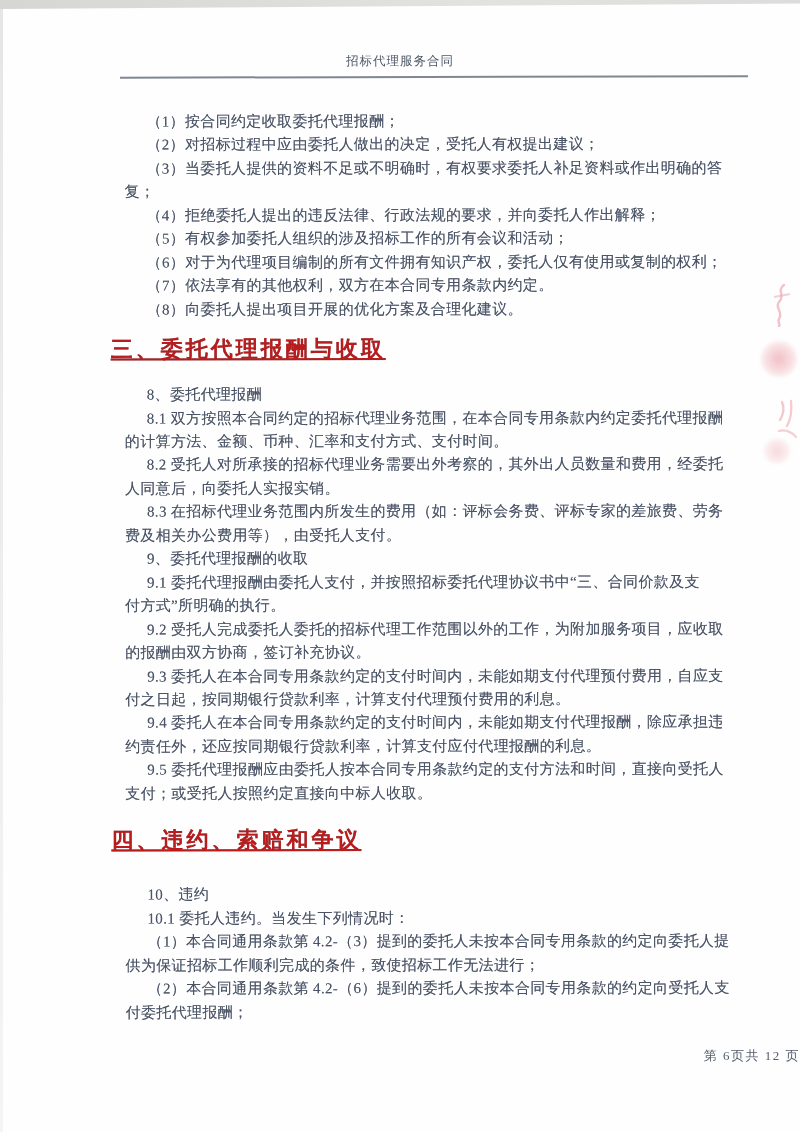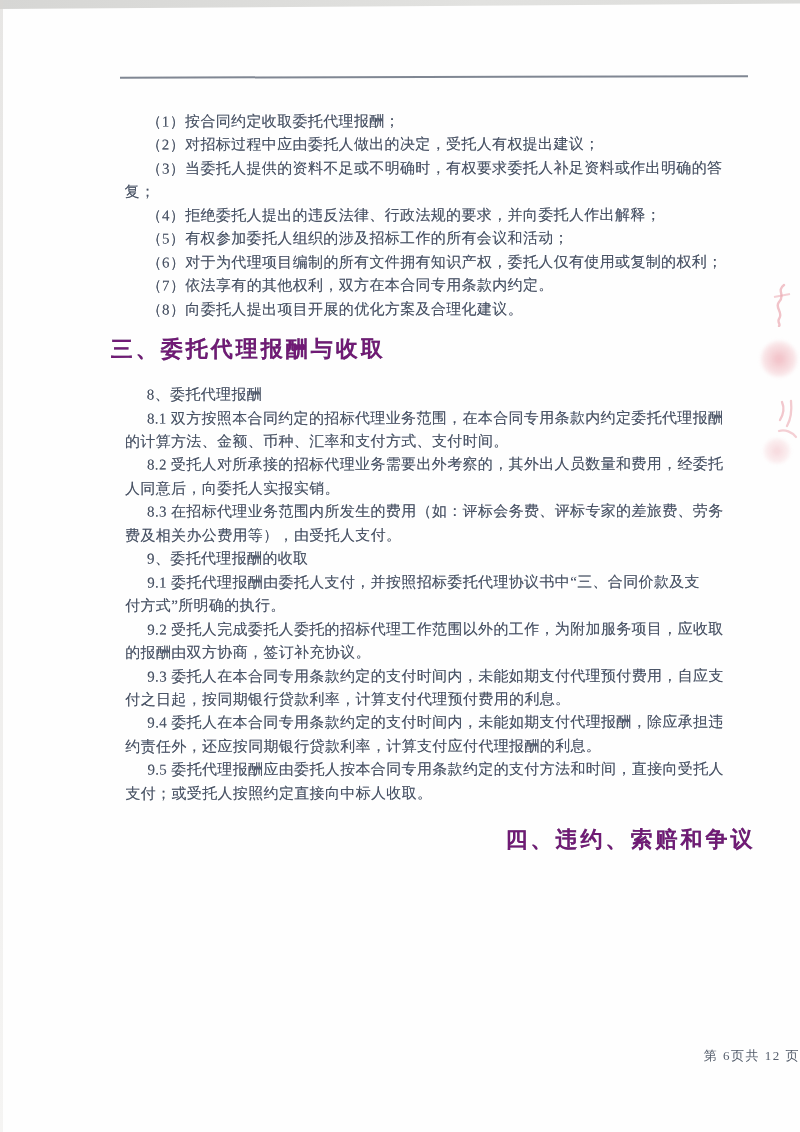--- a/index.html
+++ b/index.html
@@ -74,6 +74,7 @@
   <div class="edge-top"></div>
   <div class="edge-left"></div>
 
+  <div class="doc-title">招标代理服务合同</div>
   <div class="header-rule"></div>
 
   <div class="content">

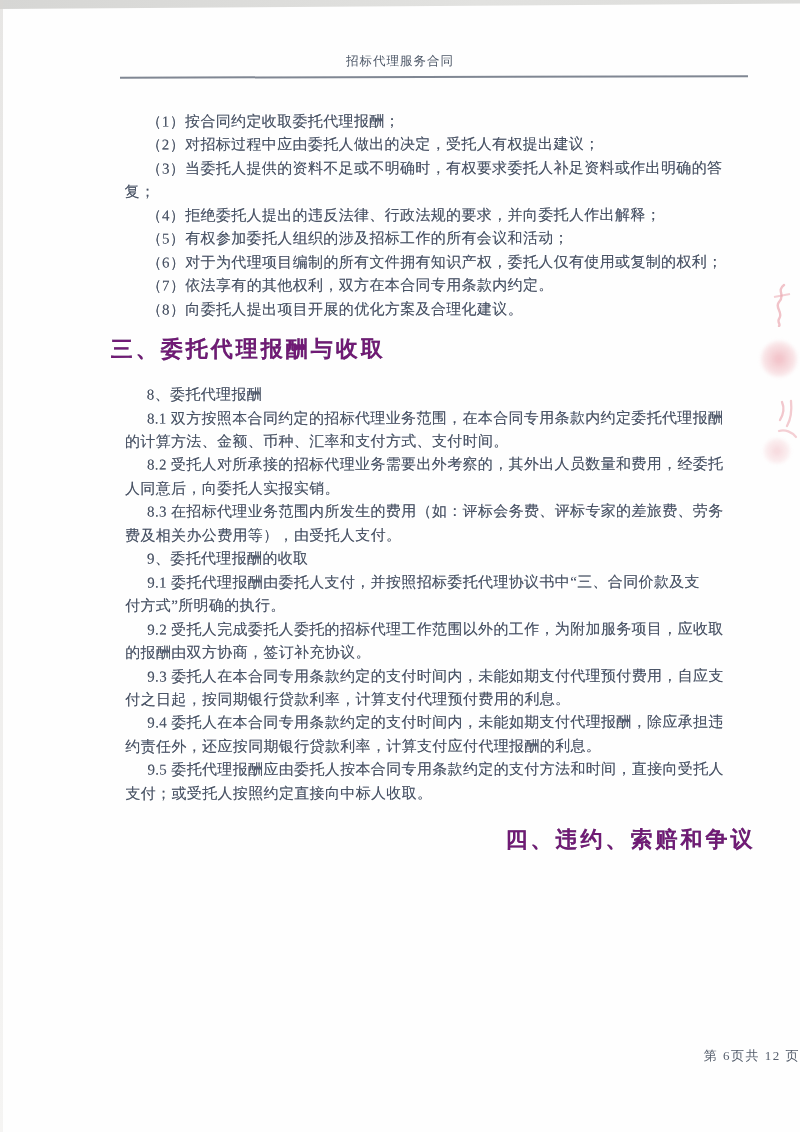--- a/index.html
+++ b/index.html
@@ -46,8 +46,9 @@
   .line.indent { padding-left:22px; }
   .sec-heading {
     font-size:22px; font-weight:bold; letter-spacing:3px;
-    color:#701a75; margin:13px 0 19px -14px; line-height:30px;
+    color:#b91c1c; margin:13px 0 19px -14px; line-height:30px;
     text-shadow:0 0 .6px rgba(60,69,84,.6);
+    text-decoration:underline;
   }
   .sec-heading.second { margin-top:20px; margin-bottom:28px;text-align:right; }
 

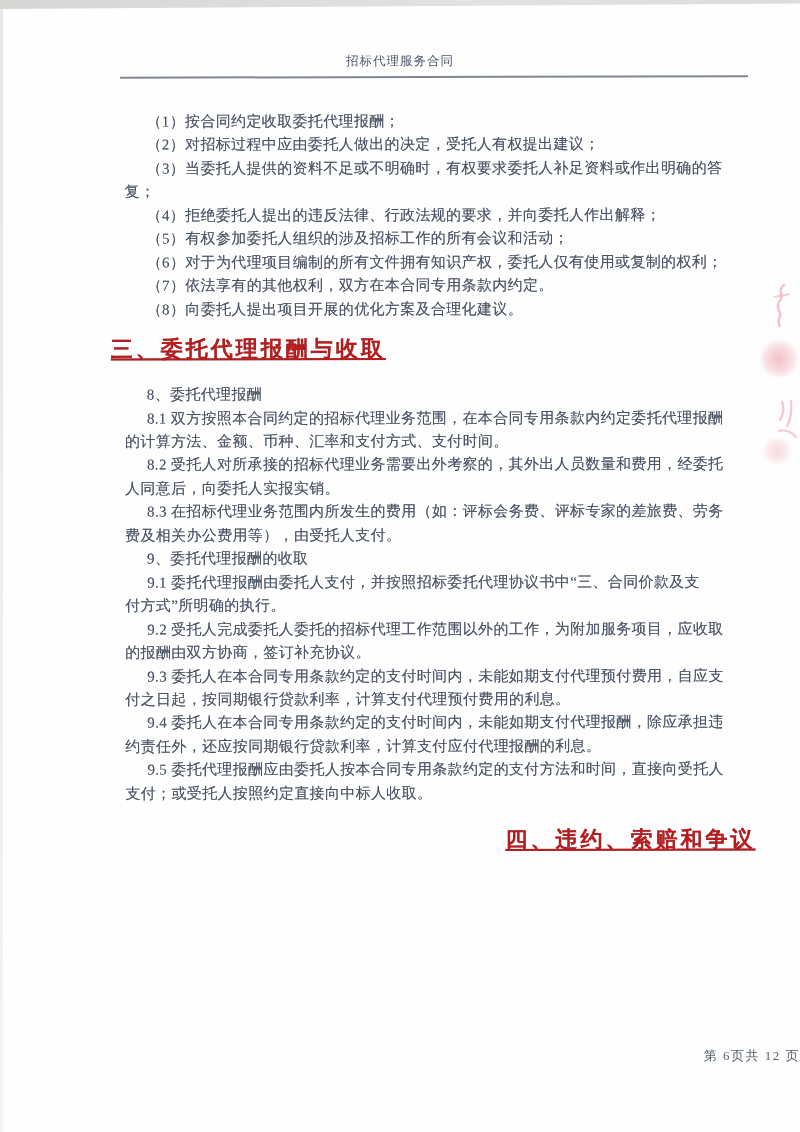--- a/index.html
+++ b/index.html
@@ -50,7 +50,7 @@
     text-shadow:0 0 .6px rgba(60,69,84,.6);
     text-decoration:underline;
   }
-  .sec-heading.second { margin-top:20px; margin-bottom:28px;text-align:right; }
+  .sec-heading.second { margin-top:20px; margin-bottom:28px; }
 
   
   .page-footer {

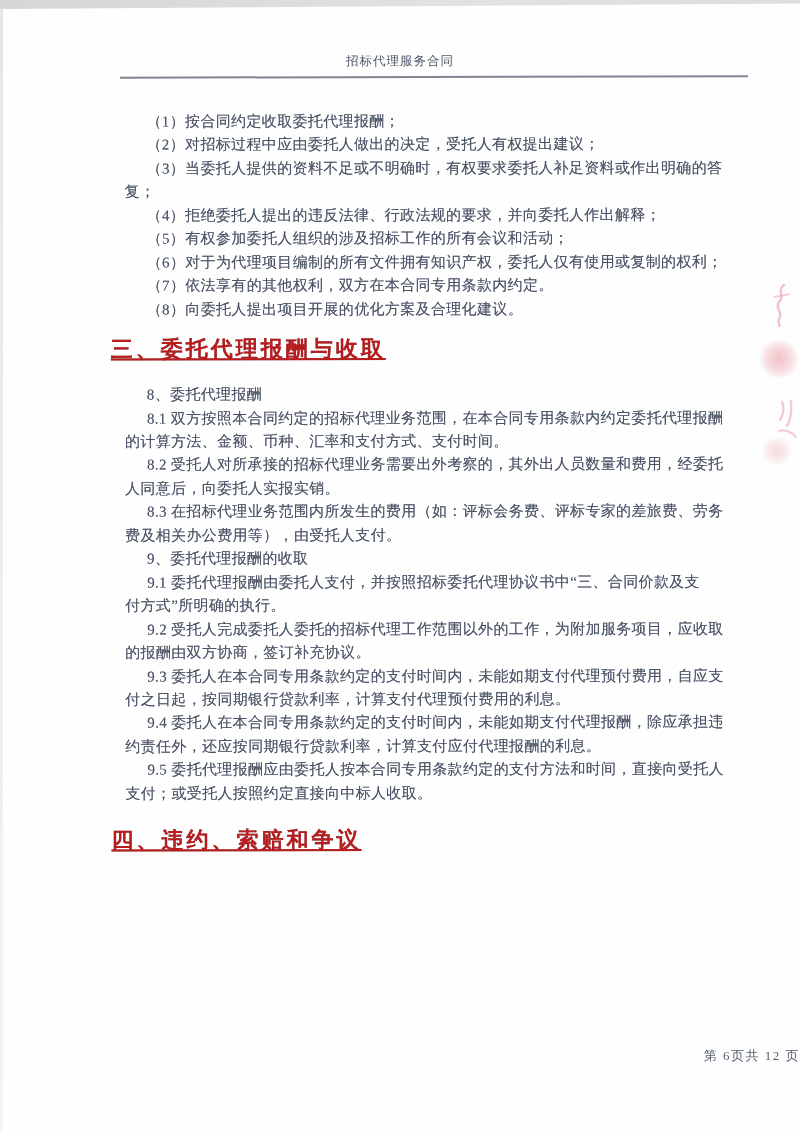--- a/index.html
+++ b/index.html
@@ -114,6 +114,14 @@
       </div>
 
     <h2 class="sec-heading second">四、违约、索赔和争议</h2>
+    <div class="block">
+        <div class="line indent">10、违约</div>
+        <div class="line indent">10.1  委托人违约。当发生下列情况时：</div>
+        <div class="line indent">（1）本合同通用条款第 4.2-（3）提到的委托人未按本合同专用条款的约定向委托人提</div>
+        <div class="line">供为保证招标工作顺利完成的条件，致使招标工作无法进行；</div>
+        <div class="line indent">（2）本合同通用条款第 4.2-（6）提到的委托人未按本合同专用条款的约定向受托人支</div>
+        <div class="line">付委托代理报酬；</div>
+      </div>
   </div>
 
   <div class="page-footer">第 6页共 12 页</div>

